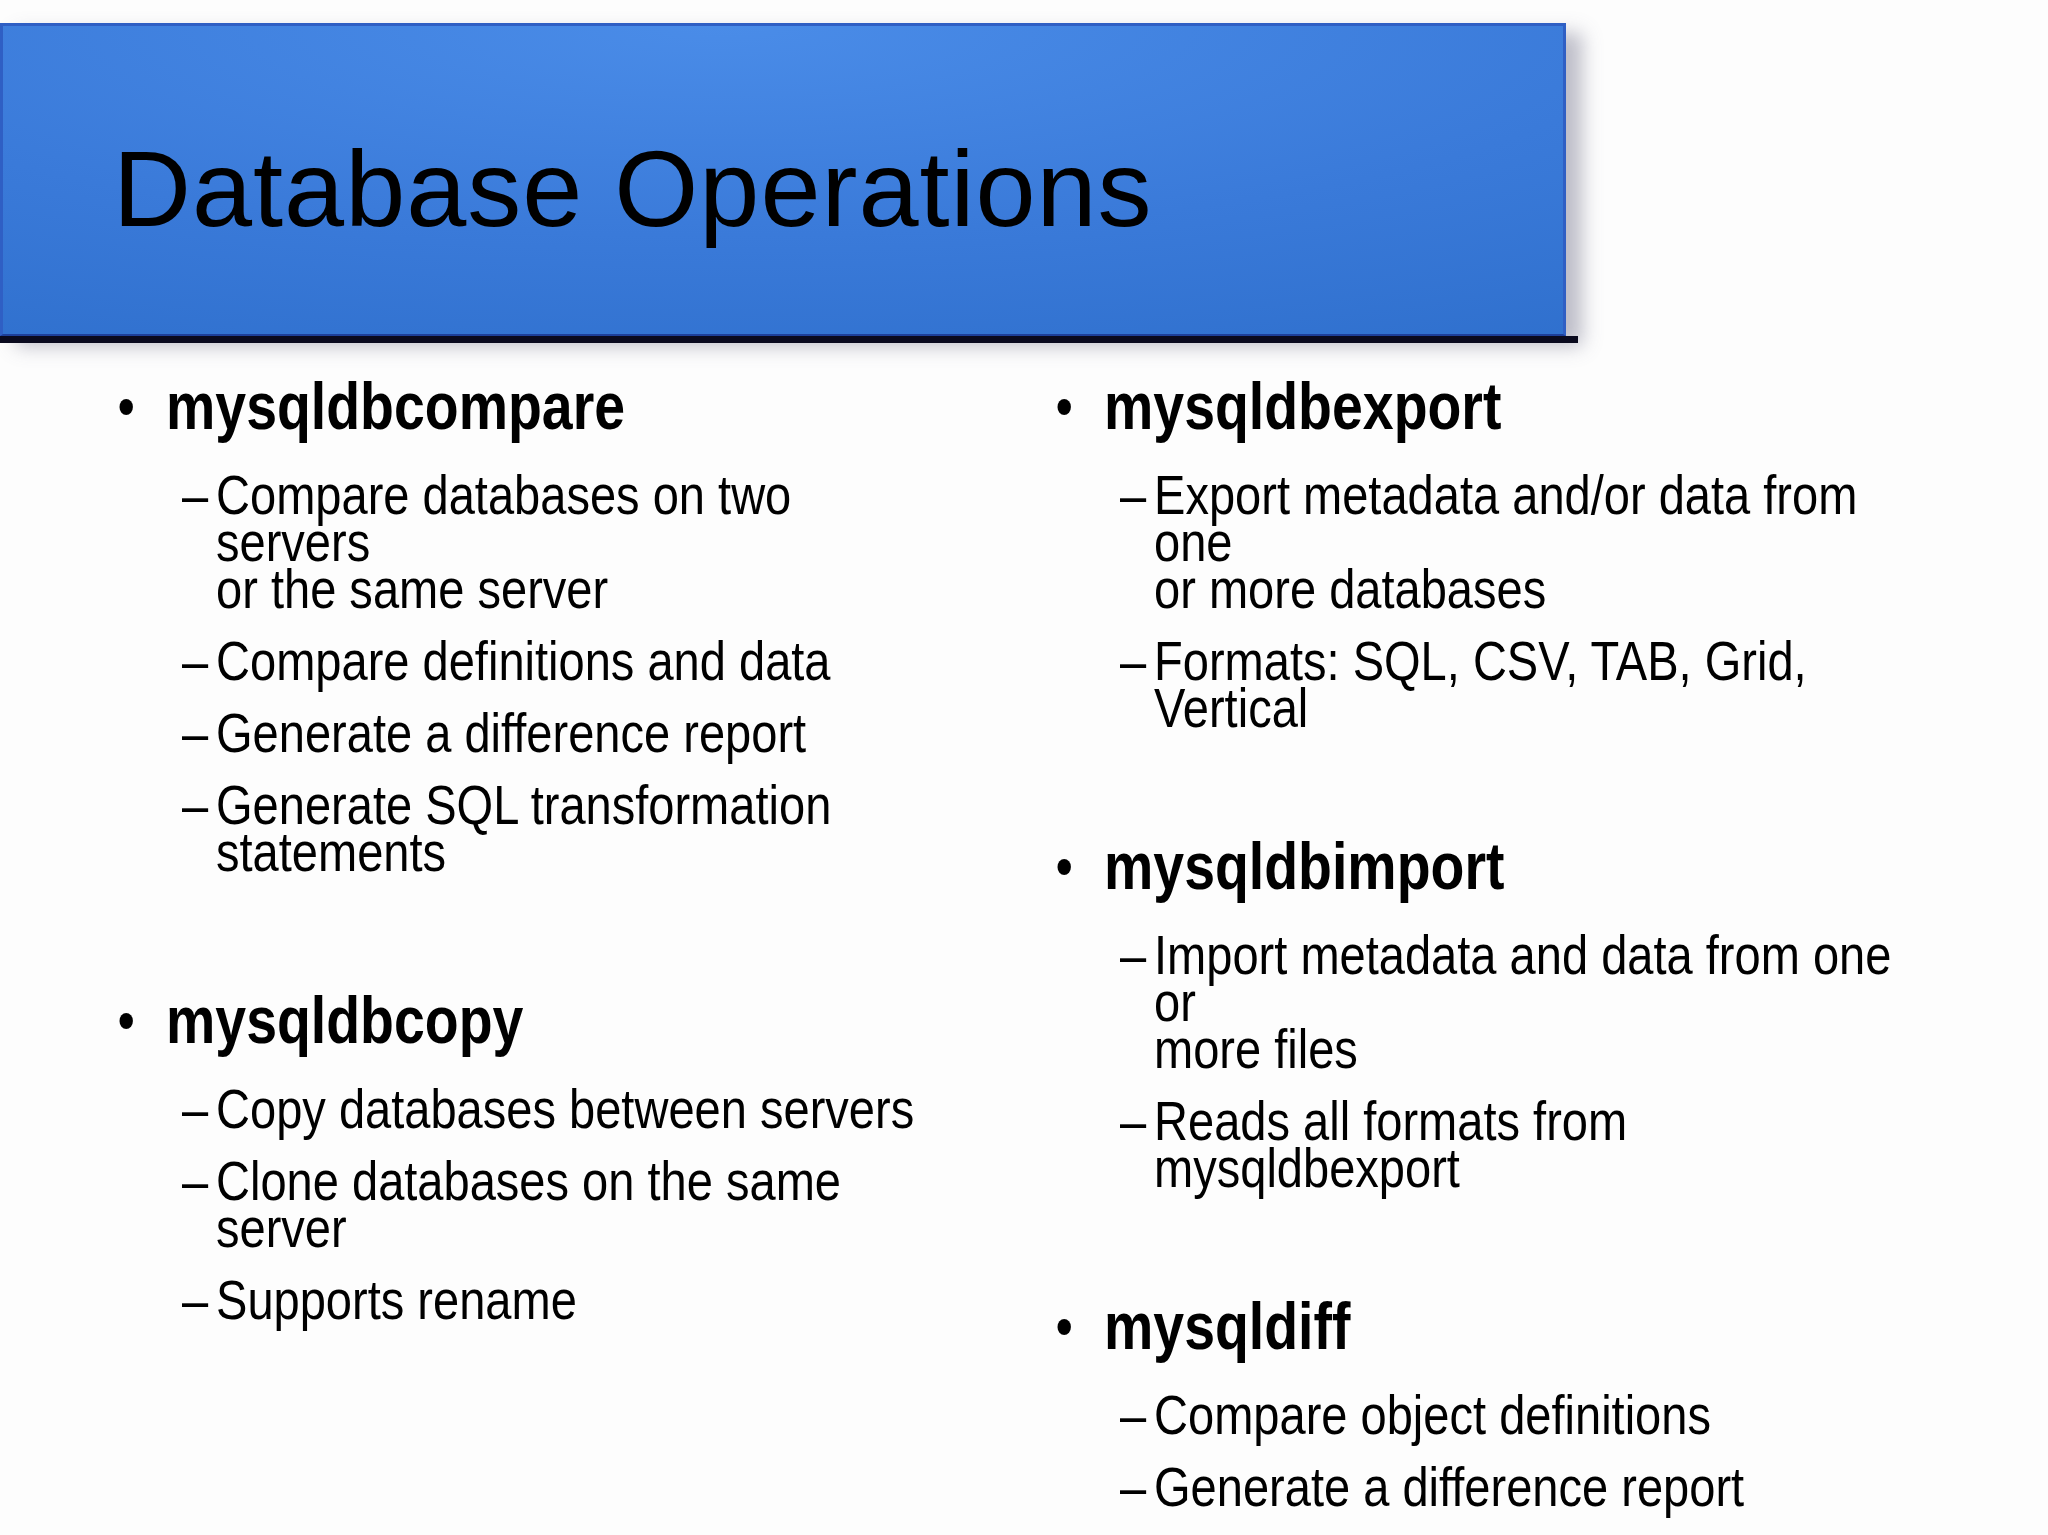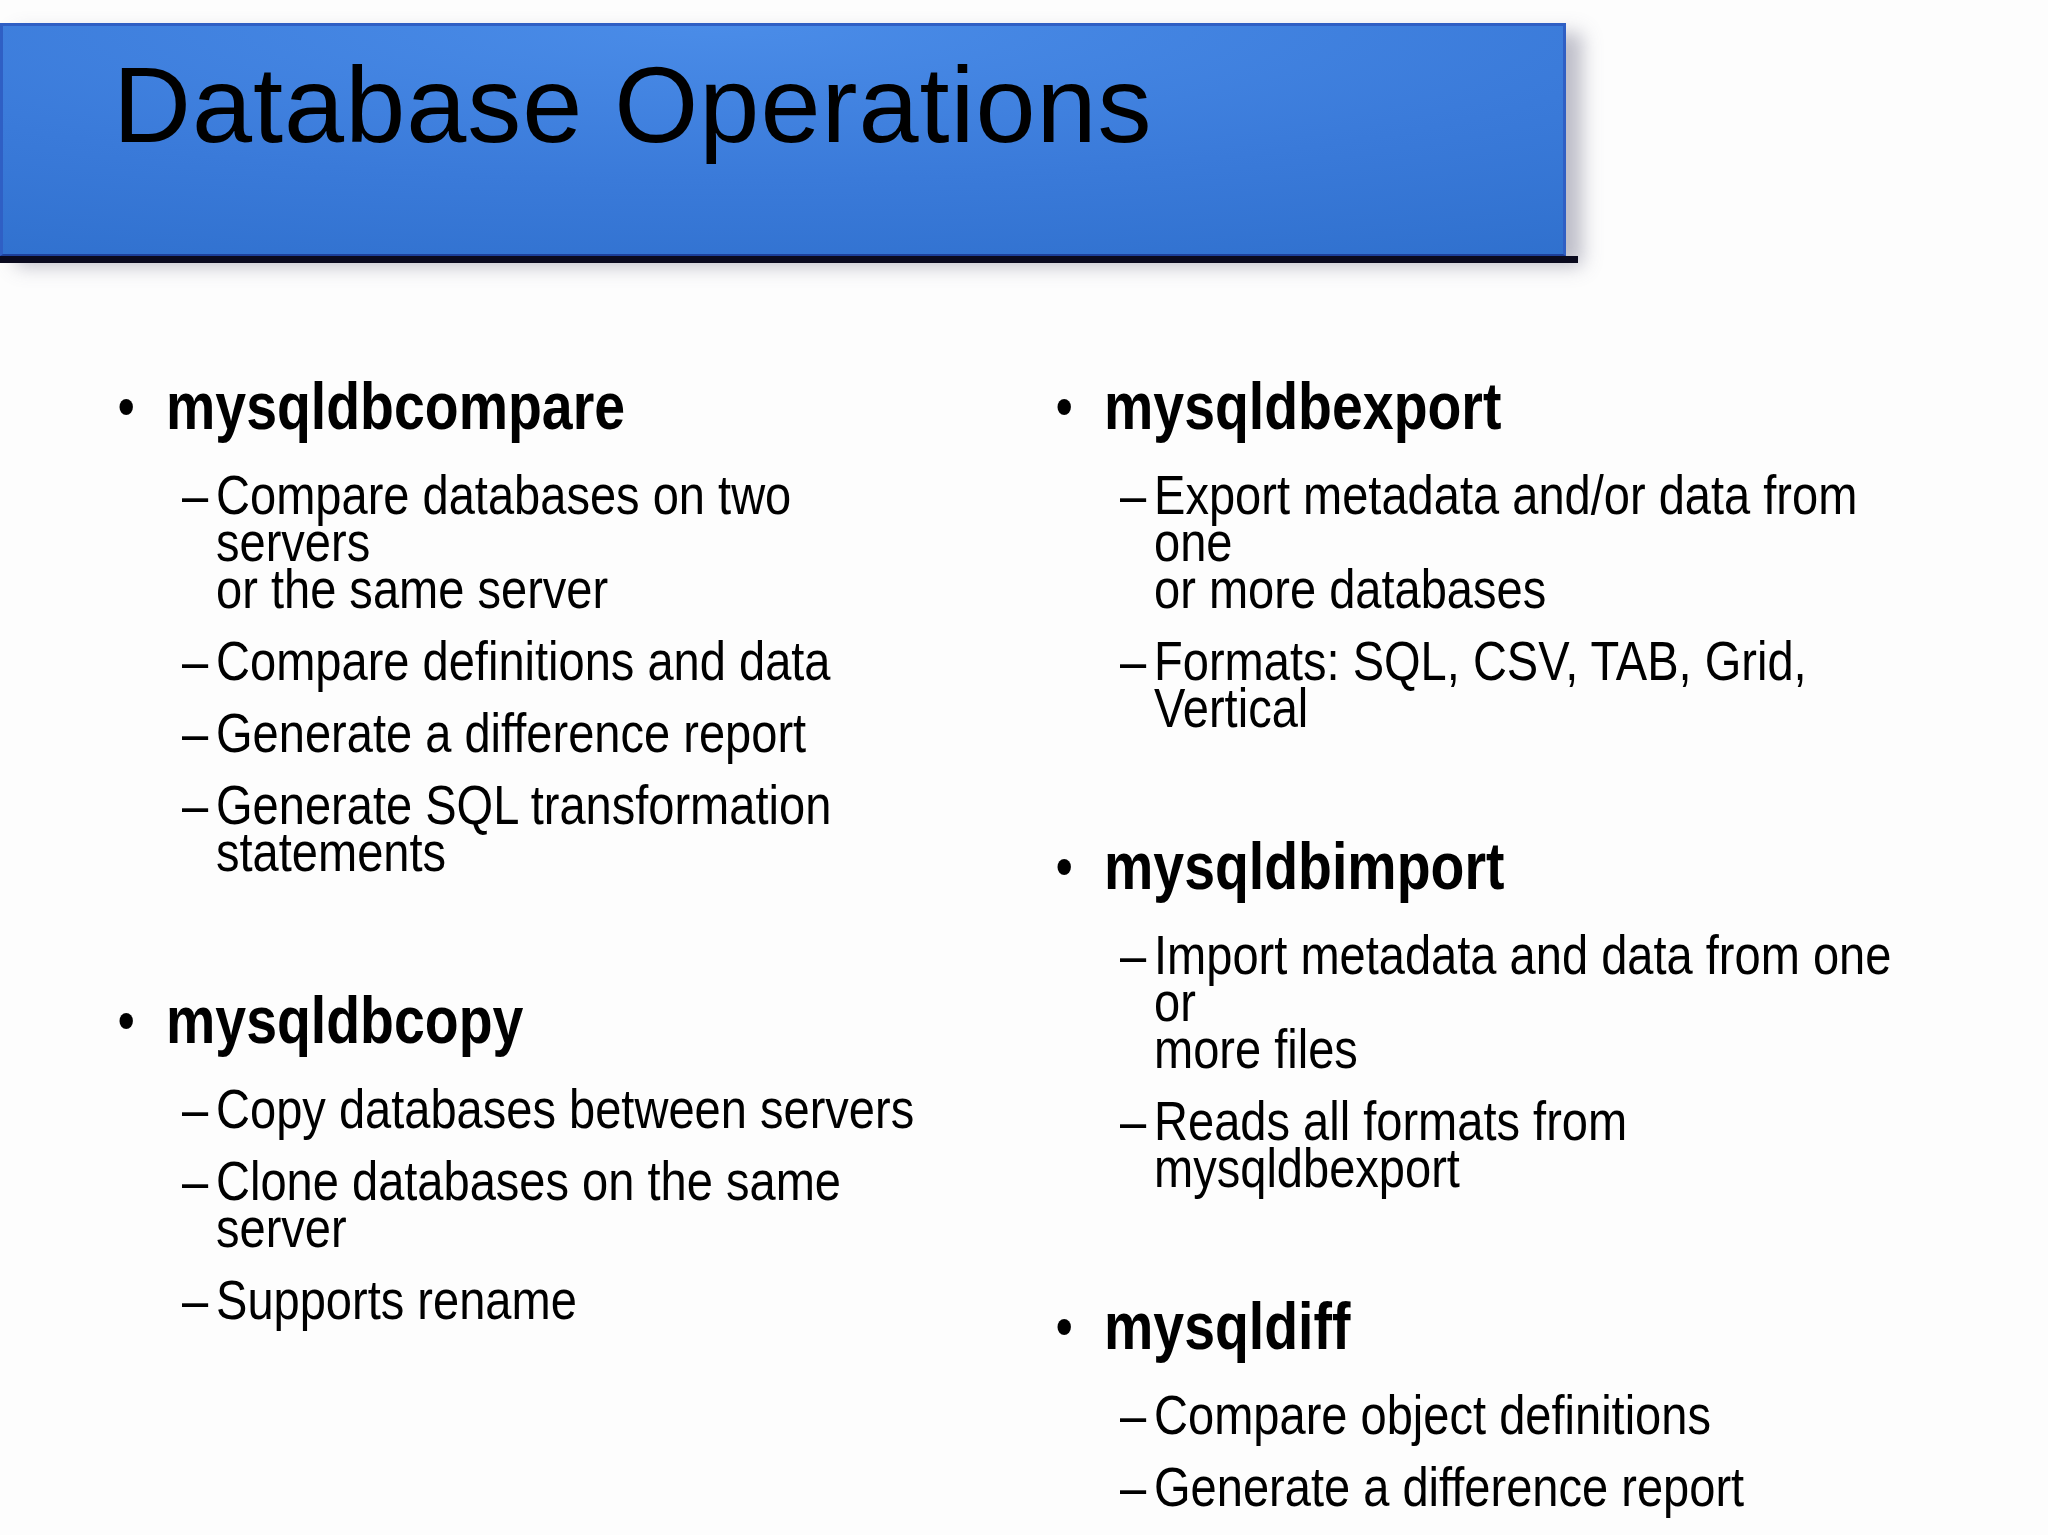--- a/index.html
+++ b/index.html
@@ -26,14 +26,14 @@
   .title-box {
     position: absolute;
     left: 0; top: 23px;
-    width: 1566px; height: 233px;
+    width: 1566px; height: 313px;
     background: radial-gradient(ellipse 150% 170% at 46% 0%,
                 var(--grad-light) 0%, var(--grad-mid) 40%, var(--grad-dark) 100%);
     border: 3px solid var(--border-blue);
     border-bottom: 2px solid var(--border-bottom-blue);
     box-shadow: 16px 10px 18px rgba(110,110,135,0.45);
     display: flex;
-    align-items: flex-start;
+    align-items: center;
   }
   
   .title-box::after {

